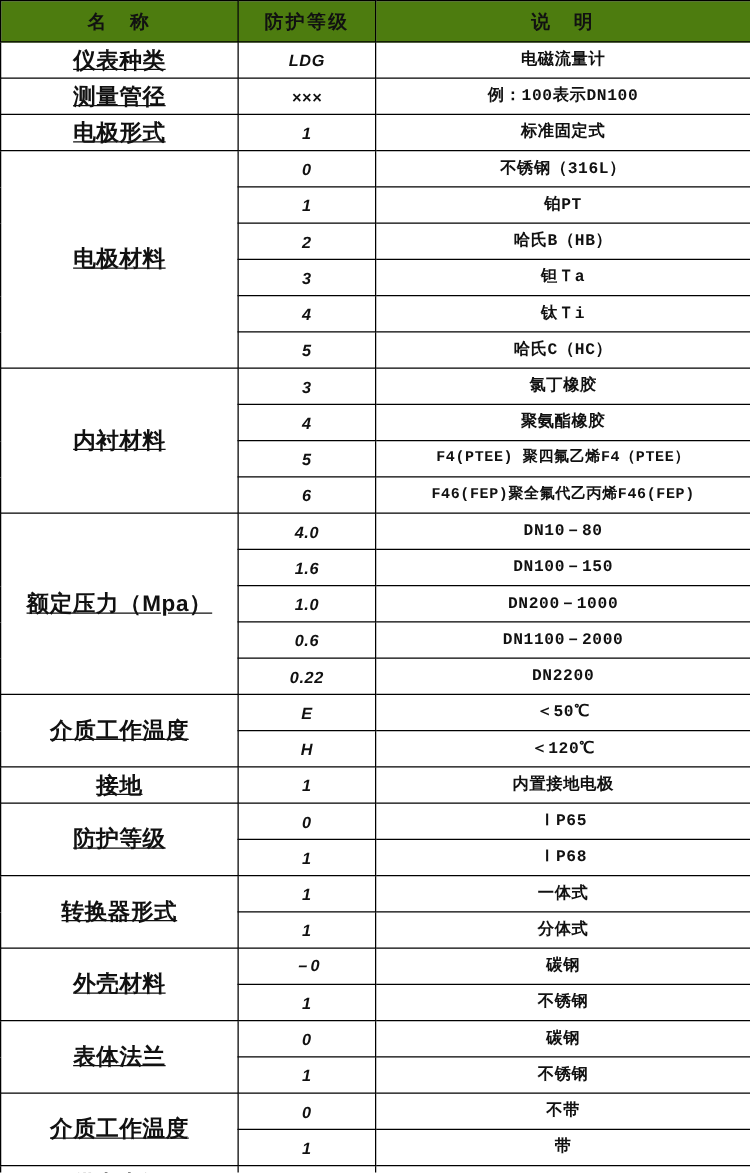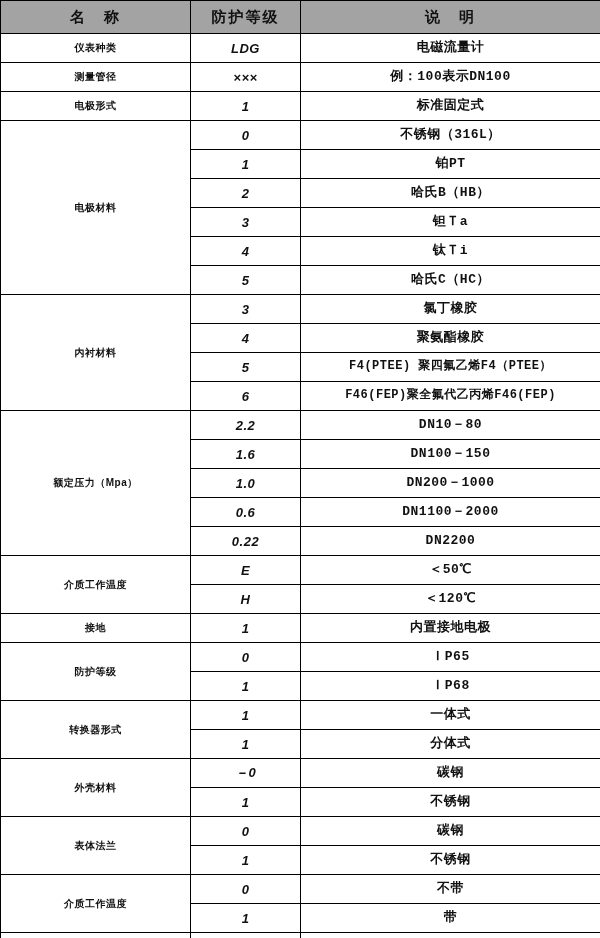--- a/index.html
+++ b/index.html
@@ -32,7 +32,7 @@
     letter-spacing: 0.5px;
   }
   #spec-table thead th {
-    background: #a3a3a3;
+    background: #4d7c0f;
     height: 32px;
     font-size: 15px;
     letter-spacing: 2px;

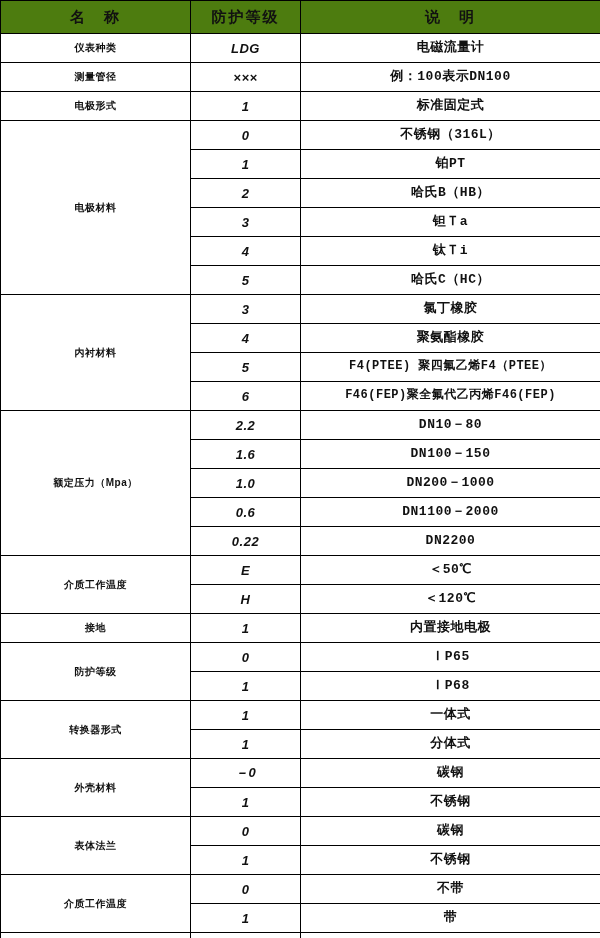--- a/index.html
+++ b/index.html
@@ -38,9 +38,10 @@
     letter-spacing: 2px;
   }
   td.name-cell {
-    font-size: 10px;
+    font-size: 18px;
     letter-spacing: 1px;
     line-height: 1.35;
+    text-decoration: underline;
   }
   td.code-cell {
     font-size: 13px;

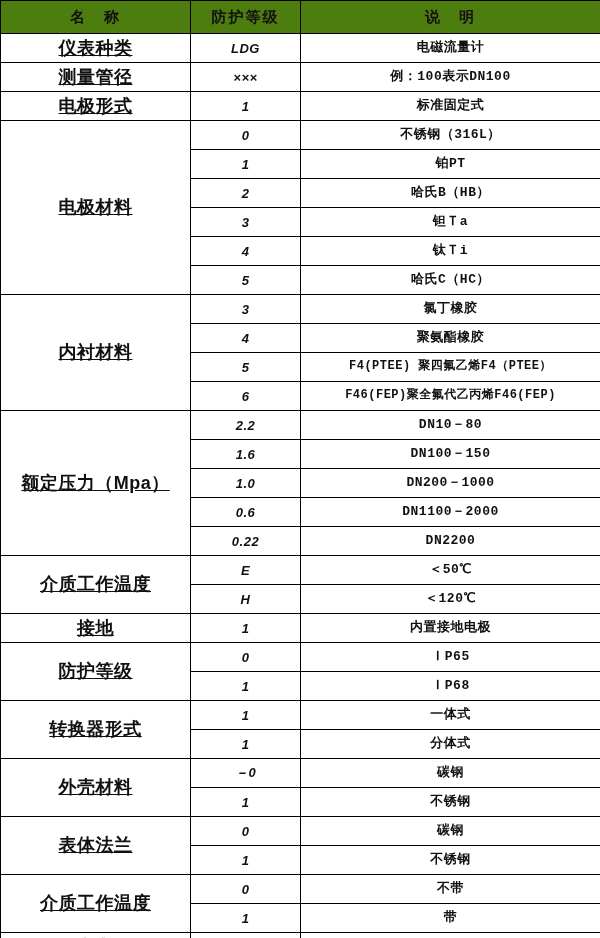--- a/index.html
+++ b/index.html
@@ -136,7 +136,7 @@
       </tr>
       <tr class="row">
         <td class="name-cell" rowspan="5">额定压力（Mpa）</td>
-        <td class="code-cell">2.2</td>
+        <td class="code-cell">4.0</td>
         <td class="desc-cell">DN10－80</td>
       </tr>
       <tr class="row">

